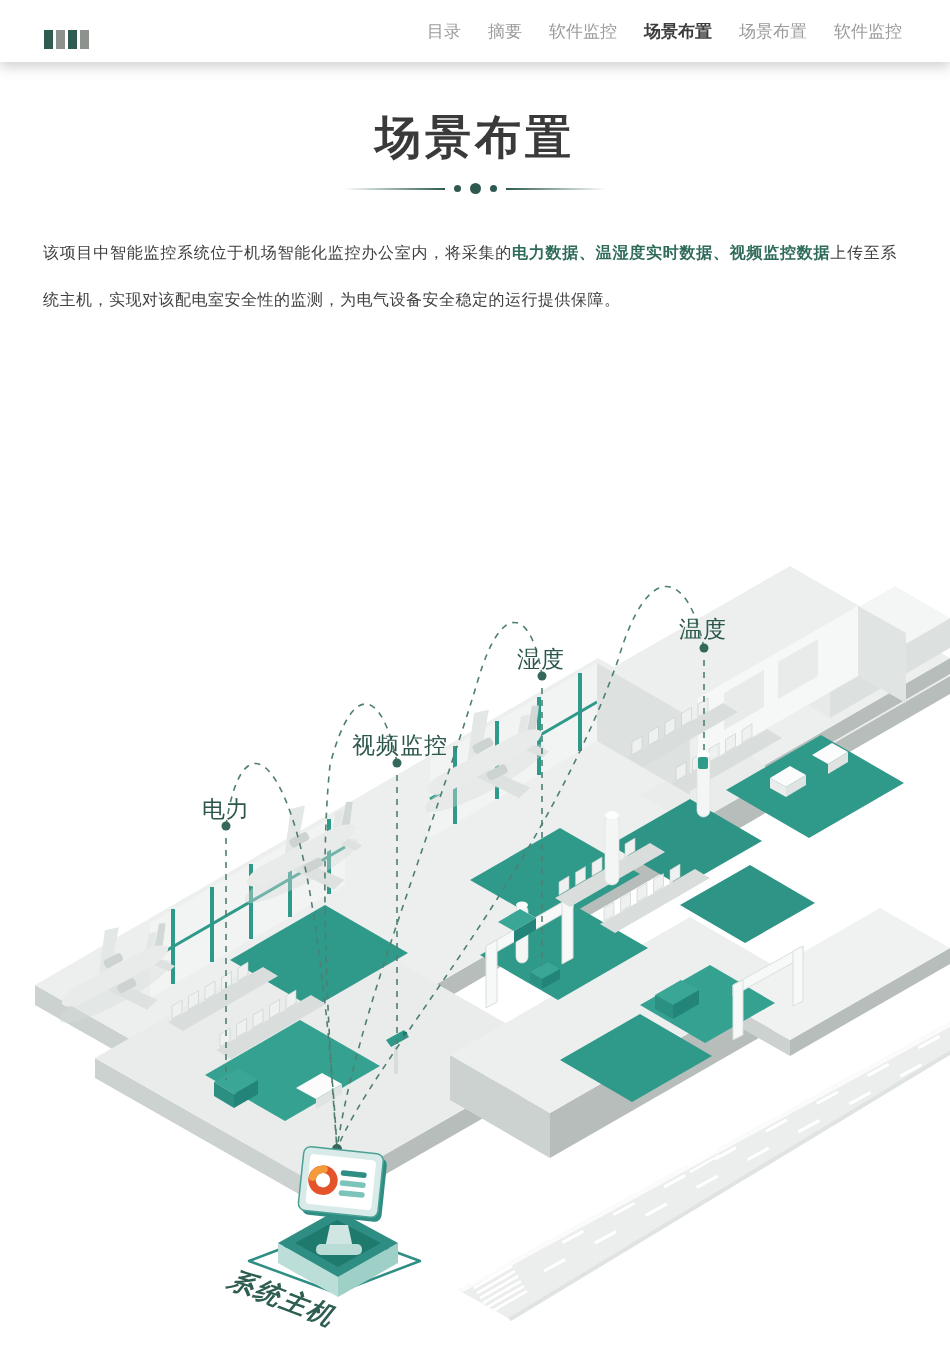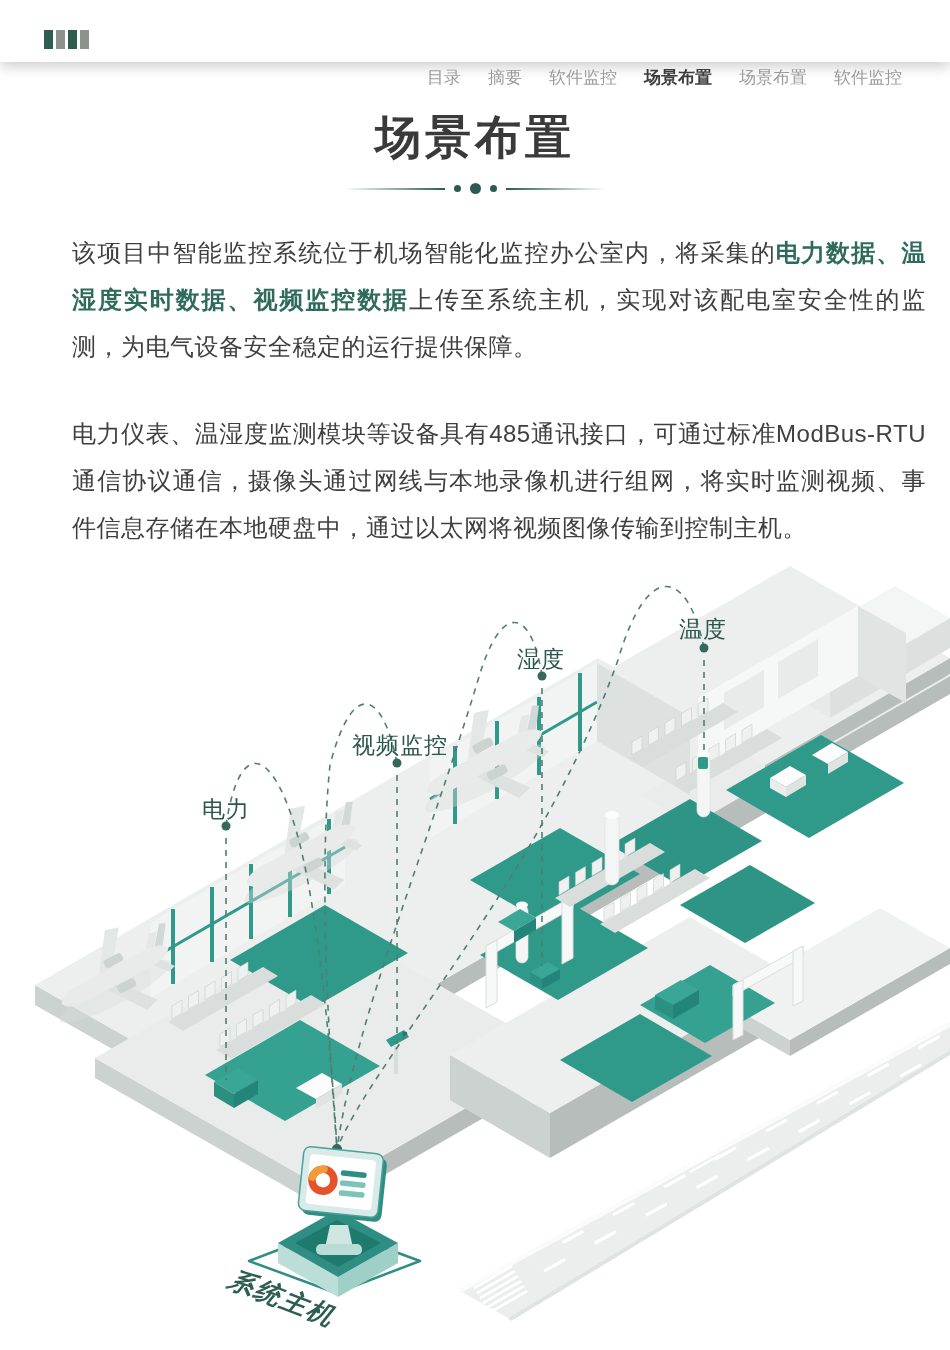--- a/index.html
+++ b/index.html
@@ -11,7 +11,7 @@
   .logo{position:absolute;left:44px;top:30px;display:flex;gap:3px;}
   .logo i{display:block;width:9px;height:19px;}
   .nav{position:absolute;right:48px;top:0;height:62px;display:flex;align-items:center;gap:27px;
-       font-size:17px;color:#9b9b9b;margin-top:46px;}
+       font-size:17px;color:#9b9b9b;}
   .nav span{cursor:pointer;white-space:nowrap;}
   .nav span.active{color:#3c3c3c;font-weight:700;}
   

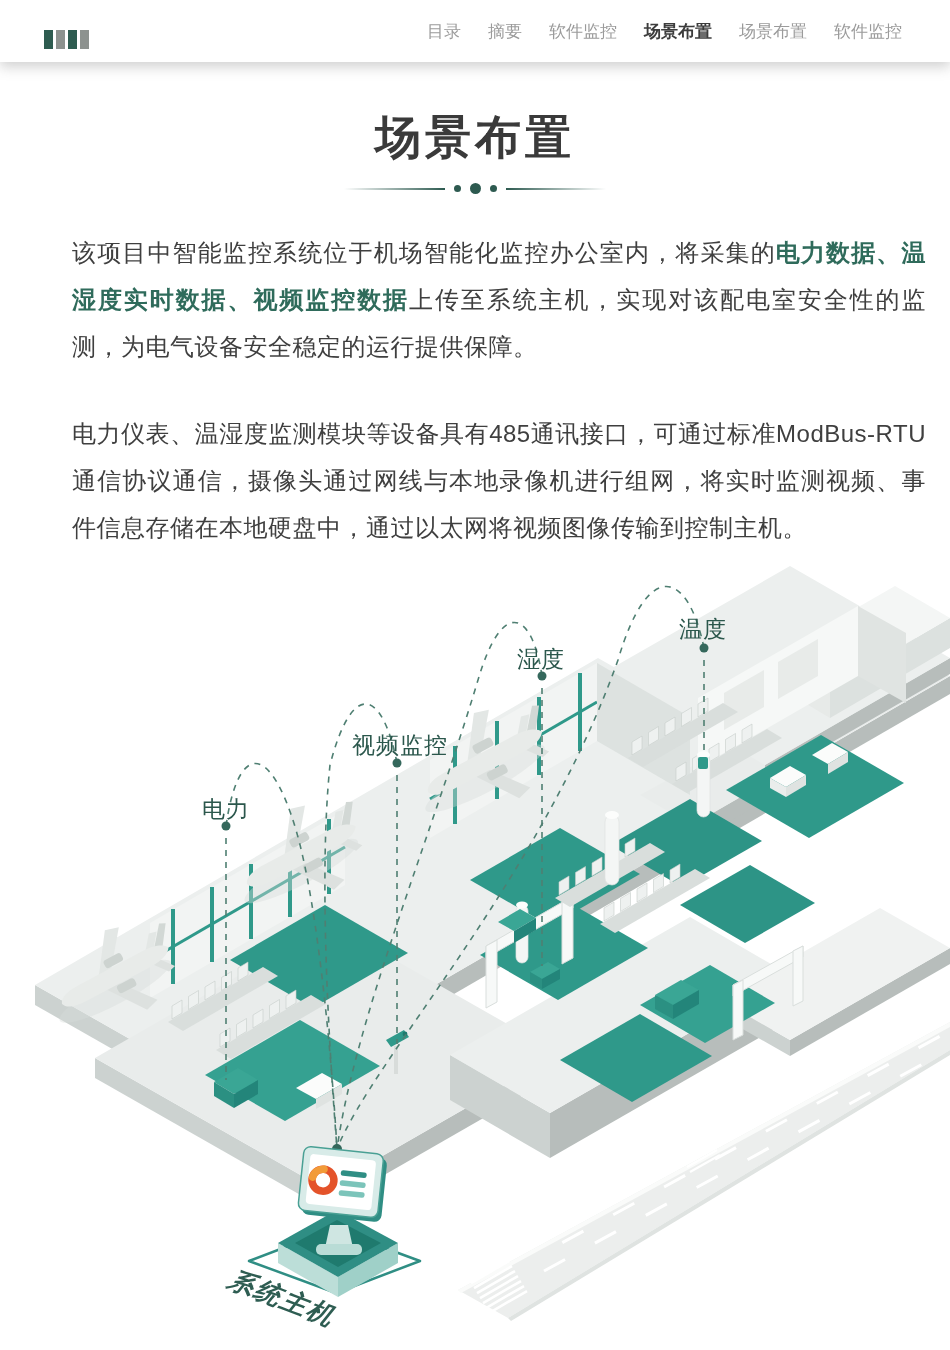--- a/index.html
+++ b/index.html
@@ -25,7 +25,7 @@
   .divider .d-s{width:7px;height:7px;}
   .divider .d-l{width:11px;height:11px;}
   
-  .para{width:854px;margin:34px 72px 0;font-size:24px;line-height:47px;text-align:justify;
+  .para{width:854px;margin:34px 43px 0;font-size:16px;line-height:47px;text-align:justify;
         color:#3f3f3f;letter-spacing:0.5px;}
   .para + .para{margin-top:40px;}
   .para .hl{color:#2f6b5b;font-weight:700;}

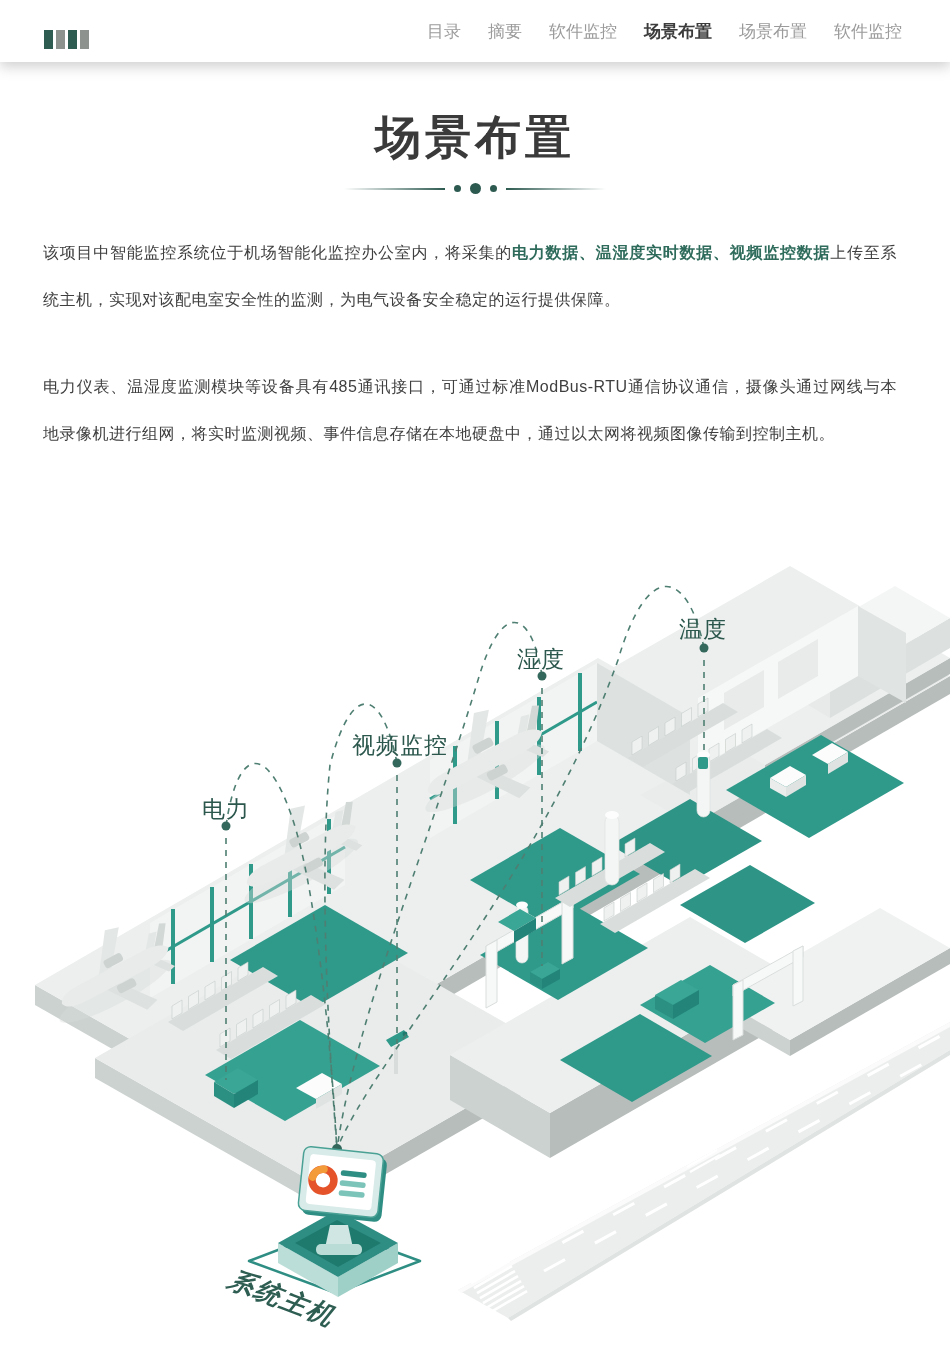--- a/index.html
+++ b/index.html
@@ -68,7 +68,6 @@
   </div>
 
   <p class="para"><span>该项目中智能监控系统位于机场智能化监控办公室内，将采集的</span><span class="hl">电力数据、温湿度实时数据、视频监控数据</span><span>上传至系统主机，实现对该配电室安全性的监测，为电气设备安全稳定的运行提供保障。</span></p>
-  <p class="para"><span>电力仪表、温湿度监测模块等设备具有485通讯接口，可通过标准ModBus-RTU通信协议通信，摄像头通过网线与本地录像机进行组网，将实时监测视频、事件信息存储在本地硬盘中，通过以太网将视频图像传输到控制主机。</span></p>
 
   <div class="scene">
   <svg width="950" height="794" viewBox="0 556 950 794" xmlns="http://www.w3.org/2000/svg">

